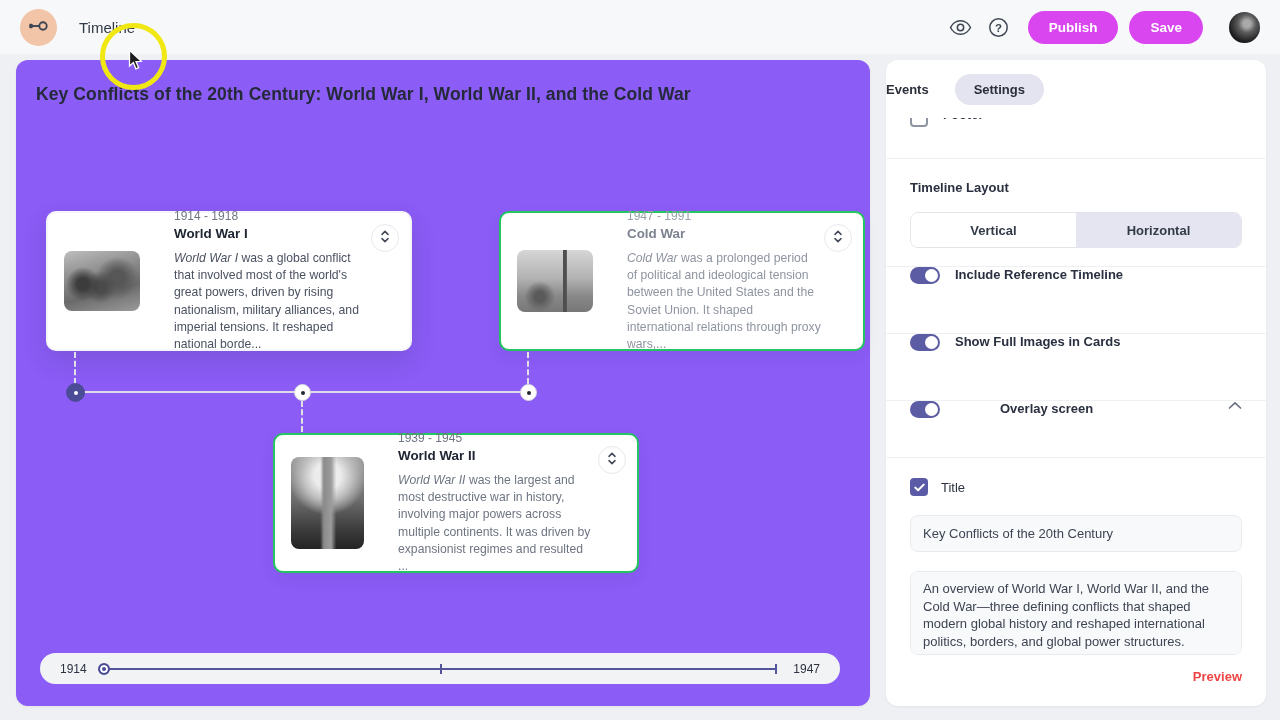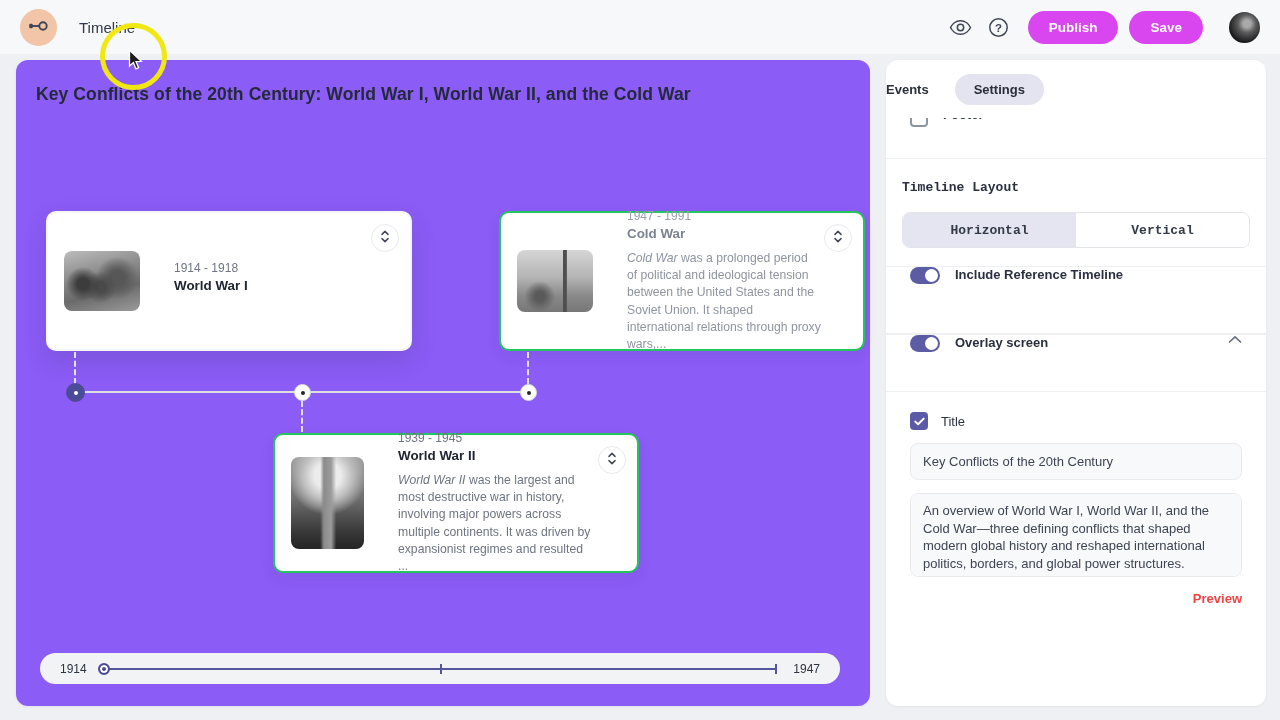--- a/index.html
+++ b/index.html
@@ -132,7 +132,7 @@
   }
   .clip-label{position:absolute;left:57px;top:-11px;font-size:13px;font-weight:600;color:#2c3340;}
 
-  .sec-layout{padding:21px 16px 18px;font-family:Liberation Mono, monospace;}
+  .sec-layout{padding:21px 24px 18px;}
   .sec-label{font-size:13px;font-weight:600;color:#2a3040;}
   .segmented{display:flex;height:36px;margin-top:17px;border:1px solid #e3e4e9;border-radius:8px;overflow:hidden;background:#fff;}
   .seg{flex:1;display:flex;align-items:center;justify-content:center;font-size:13px;font-weight:700;color:#333a48;background:#fff;cursor:pointer;}

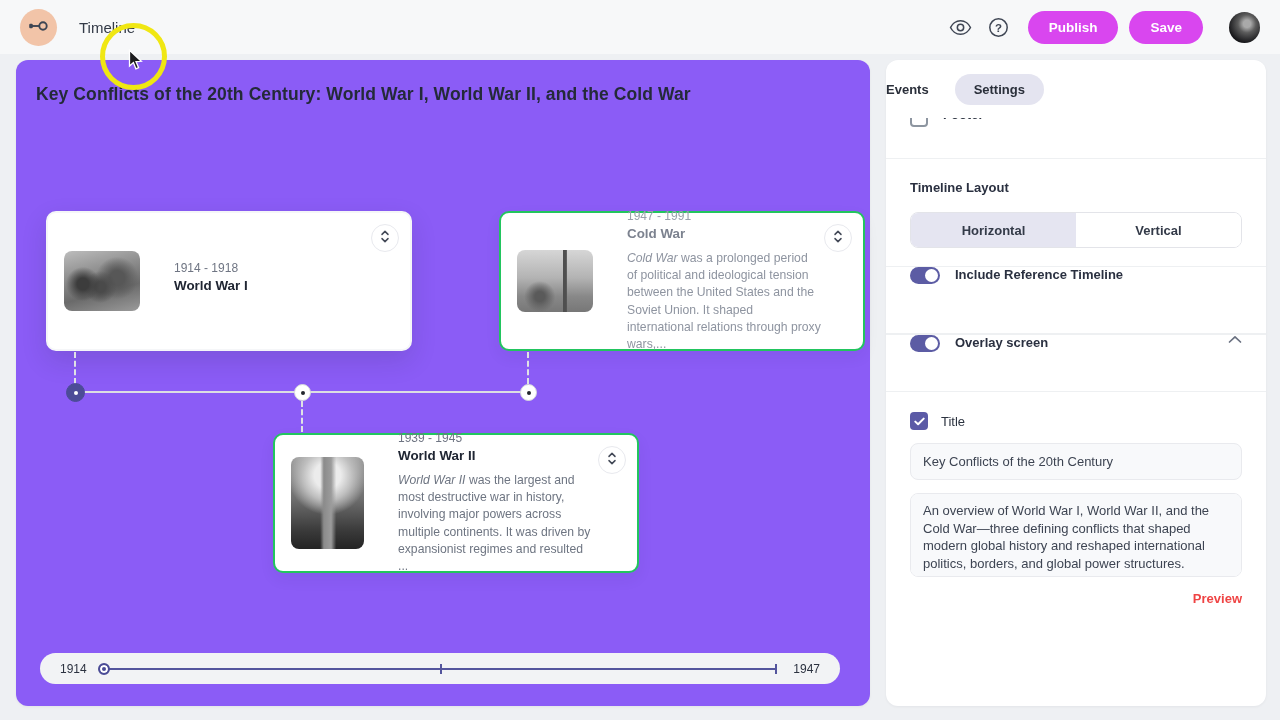--- a/index.html
+++ b/index.html
@@ -287,8 +287,8 @@
   <div class="sec-layout">
     <div class="sec-label">Timeline Layout</div>
     <div class="segmented">
+      <div class="seg">Vertical</div>
       <div class="seg selected">Horizontal</div>
-      <div class="seg">Vertical</div>
     </div>
   </div>
   <div class="divider"></div>

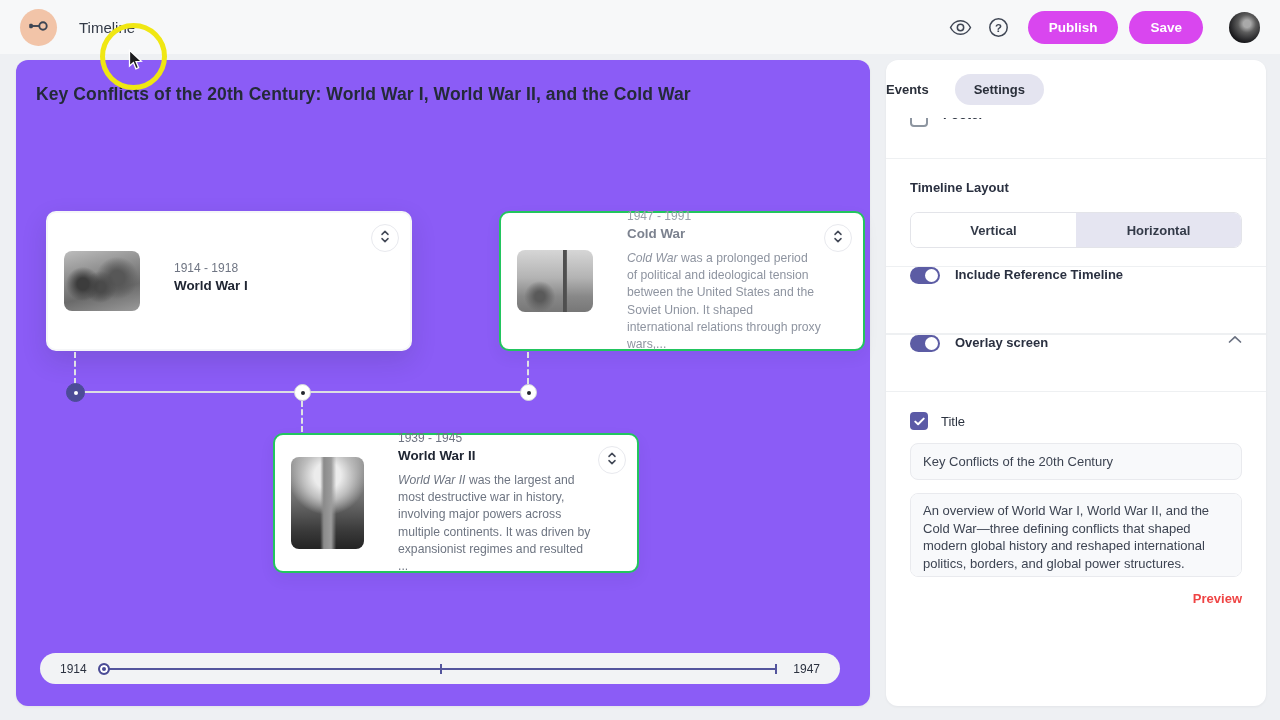--- a/index.html
+++ b/index.html
@@ -208,6 +208,7 @@
     <div class="ev-body">
       <div class="ev-years">1914 - 1918</div>
       <div class="ev-title">World War I</div>
+      <div class="ev-desc"><span class="lead">World War I</span><span> was a global conflict that involved most of the world's great powers, driven by rising nationalism, military alliances, and imperial tensions. It reshaped national borde...</span></div>
     </div>
     <div class="reorder-btn">
       <span>

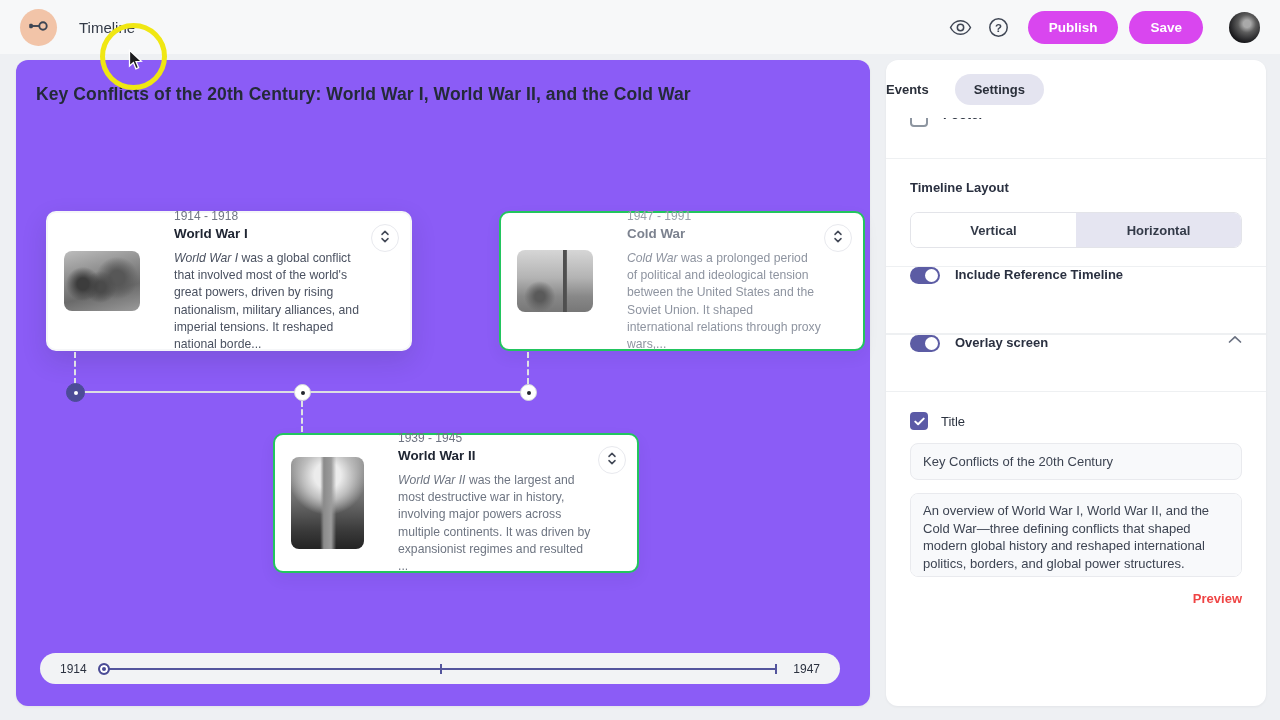--- a/index.html
+++ b/index.html
@@ -300,6 +300,10 @@
   </div>
   <div class="divider"></div>
 
+  <div class="toggle-row">
+    <span class="toggle"></span>
+    <span class="toggle-label">Show Full Images in Cards</span>
+  </div>
   <div class="divider"></div>
 
   <div class="toggle-row compact">

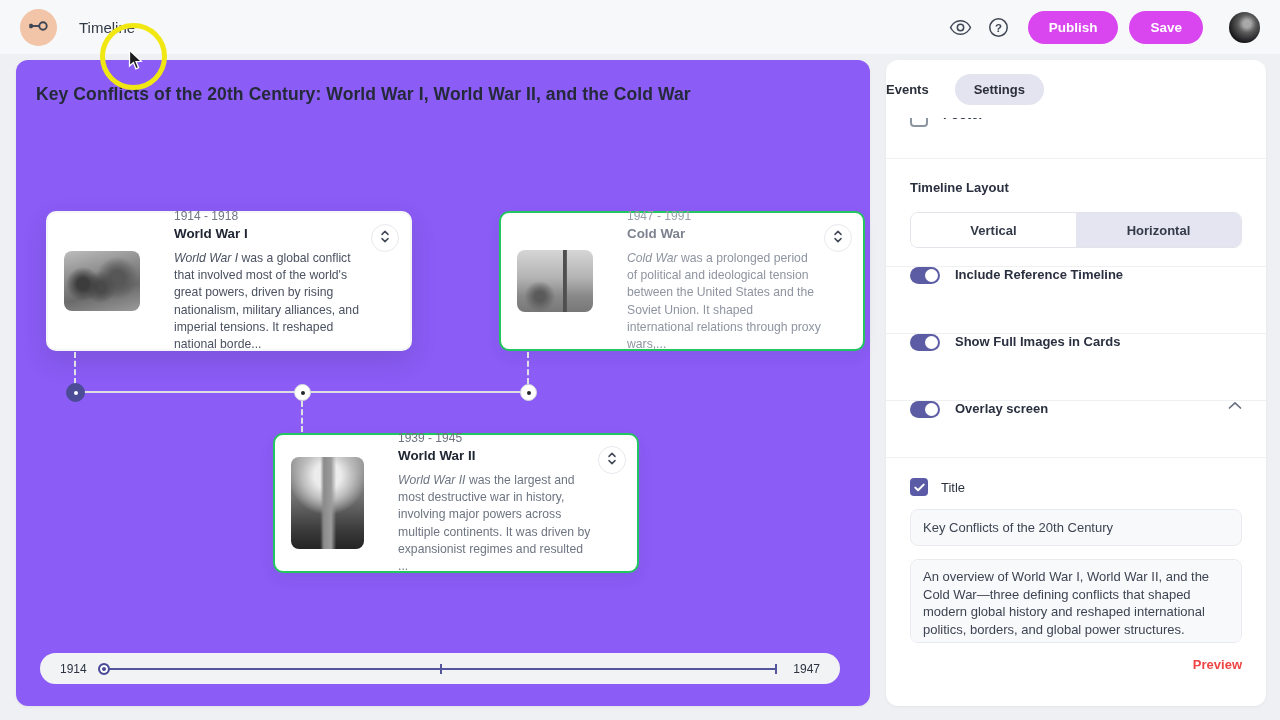--- a/index.html
+++ b/index.html
@@ -139,7 +139,7 @@
   .seg.selected{background:#e5e5f1;}
 
   .toggle-row{display:flex;align-items:flex-start;padding:0 24px;height:66px;}
-  .toggle-row.compact{height:56px;}
+  .toggle-row.compact{height:56px;gap:45px;}
   .toggle{flex:0 0 auto;width:30px;height:17px;border-radius:9px;background:#5c5ca4;position:relative;cursor:pointer;}
   .toggle::after{content:"";position:absolute;right:2px;top:2px;width:13px;height:13px;border-radius:50%;background:#fff;}
   .toggle-label{margin-left:15px;font-size:13px;font-weight:600;color:#2a3040;}

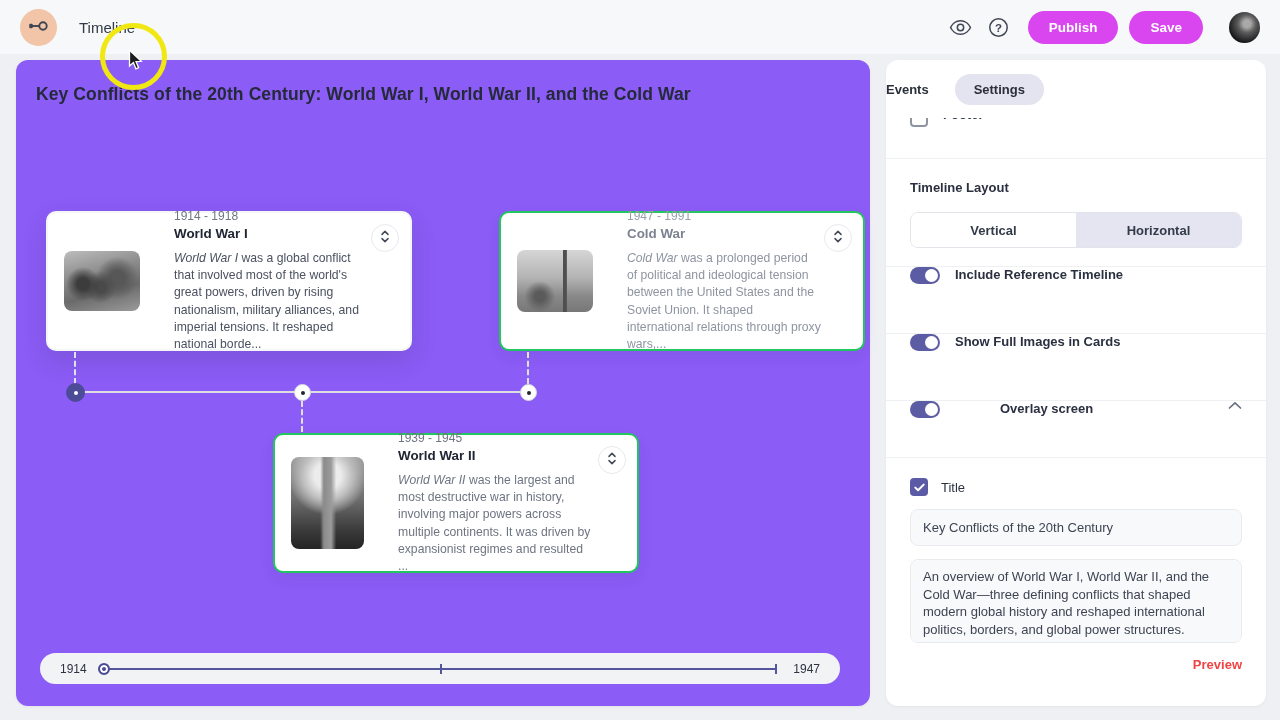--- a/index.html
+++ b/index.html
@@ -153,7 +153,7 @@
   }
   .field-label{margin-left:13px;font-size:13px;color:#2c3340;}
   .text-input,.text-area{
-    width:100%;margin-top:13px;background:#f8f9fb;border:1px solid #e9eaee;border-radius:8px;
+    width:100%;margin-top:19px;background:#f8f9fb;border:1px solid #e9eaee;border-radius:8px;
     font-family:inherit;font-size:13px;color:#3d4452;padding:9px 12px;outline:none;
   }
   .text-input{height:37px;}

